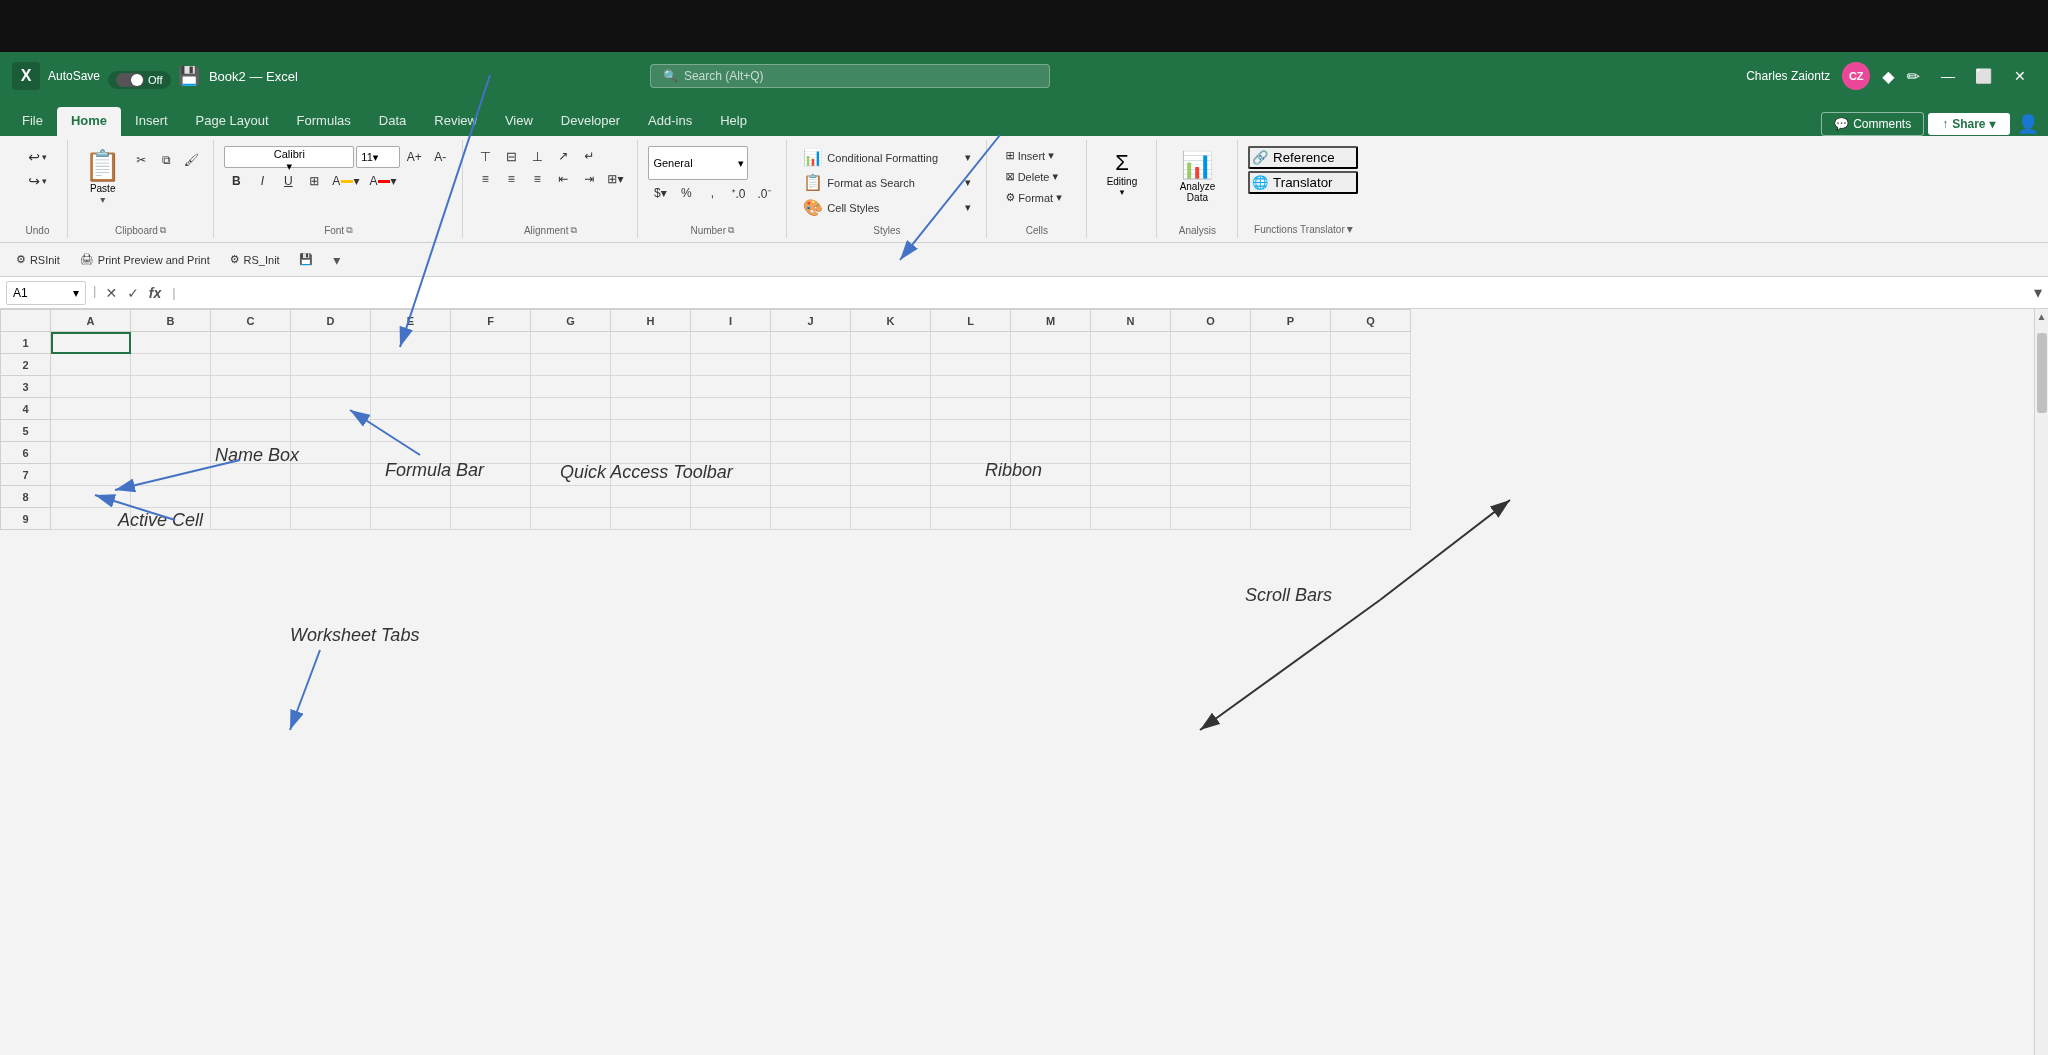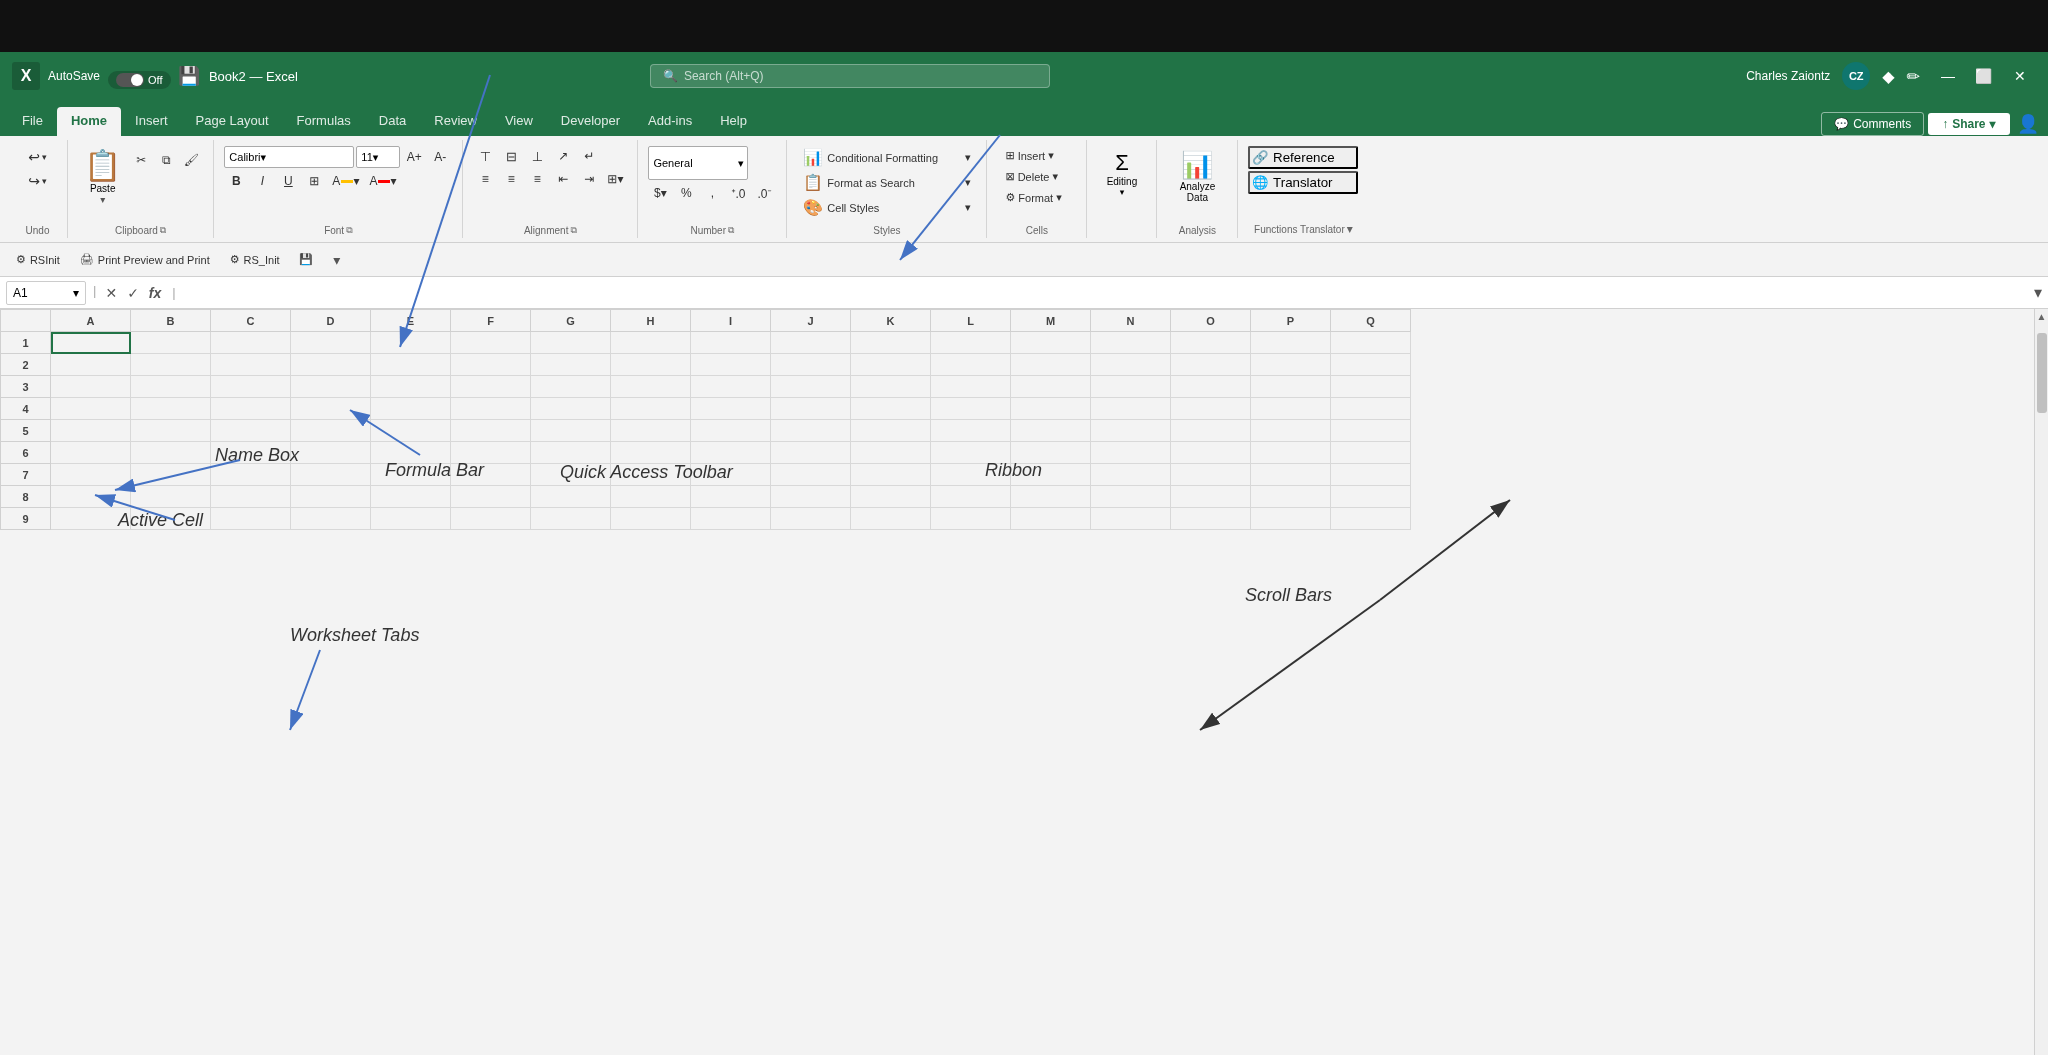--- a/index.html
+++ b/index.html
@@ -52,7 +52,7 @@
     .user-name { color: white; font-size: 12px; }
     .user-avatar {
       width: 28px; height: 28px; border-radius: 50%;
-      background: #0f766e; display: flex; align-items: center; justify-content: center;
+      background: #ec4899; display: flex; align-items: center; justify-content: center;
       color: white; font-size: 11px; font-weight: bold;
     }
     .title-icon { color: white; font-size: 16px; cursor: pointer; }

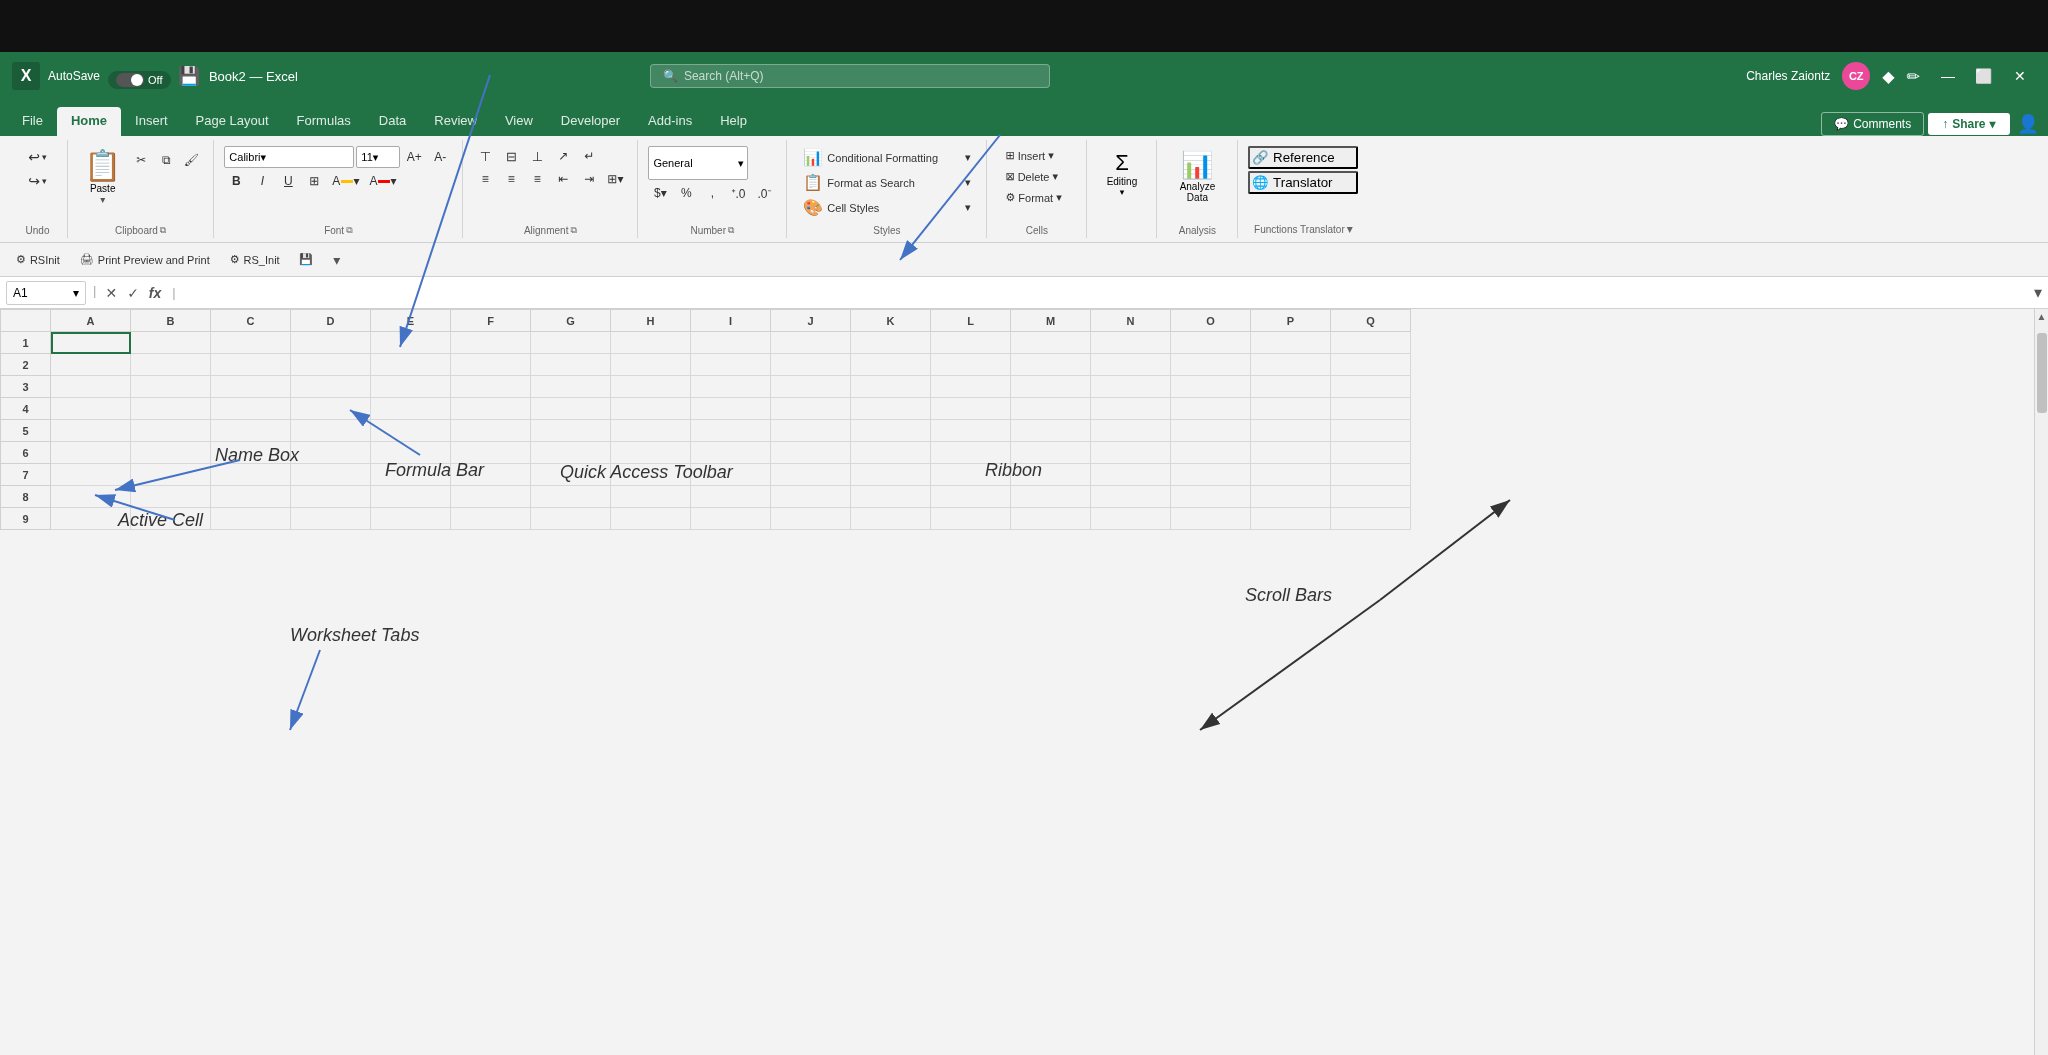--- a/index.html
+++ b/index.html
@@ -140,7 +140,7 @@
     .font-selector {
       display: flex; align-items: center;
       border: 1px solid #aaa; border-radius: 2px; background: white;
-      padding: 1px 4px; font-size: 11px; height: 22px; cursor: pointer; min-width: 130px;
+      padding: 1px 4px; font-size: 11px; height: 22px; cursor: pointer; min-width: 130px; flex-direction: column;
     }
     .font-size-selector {
       display: flex; align-items: center;

